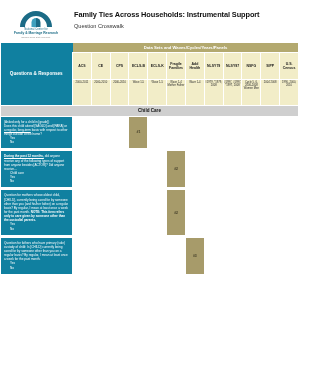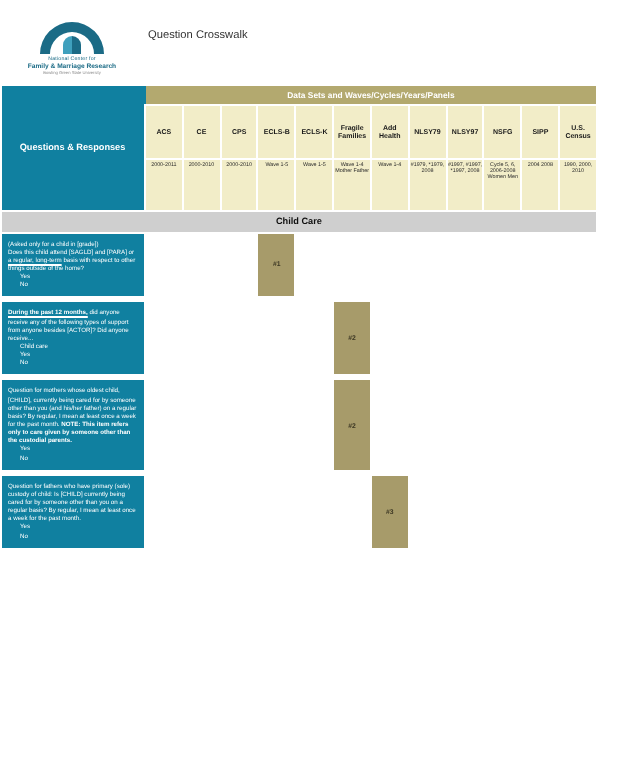--- a/index.html
+++ b/index.html
@@ -89,6 +89,7 @@
       </div>
     </div>
     <div class="titles">
+      <div class="title">Family Ties Across Households: Instrumental Support</div>
       <div class="subtitle">Question Crosswalk</div>
     </div>
   </div>

